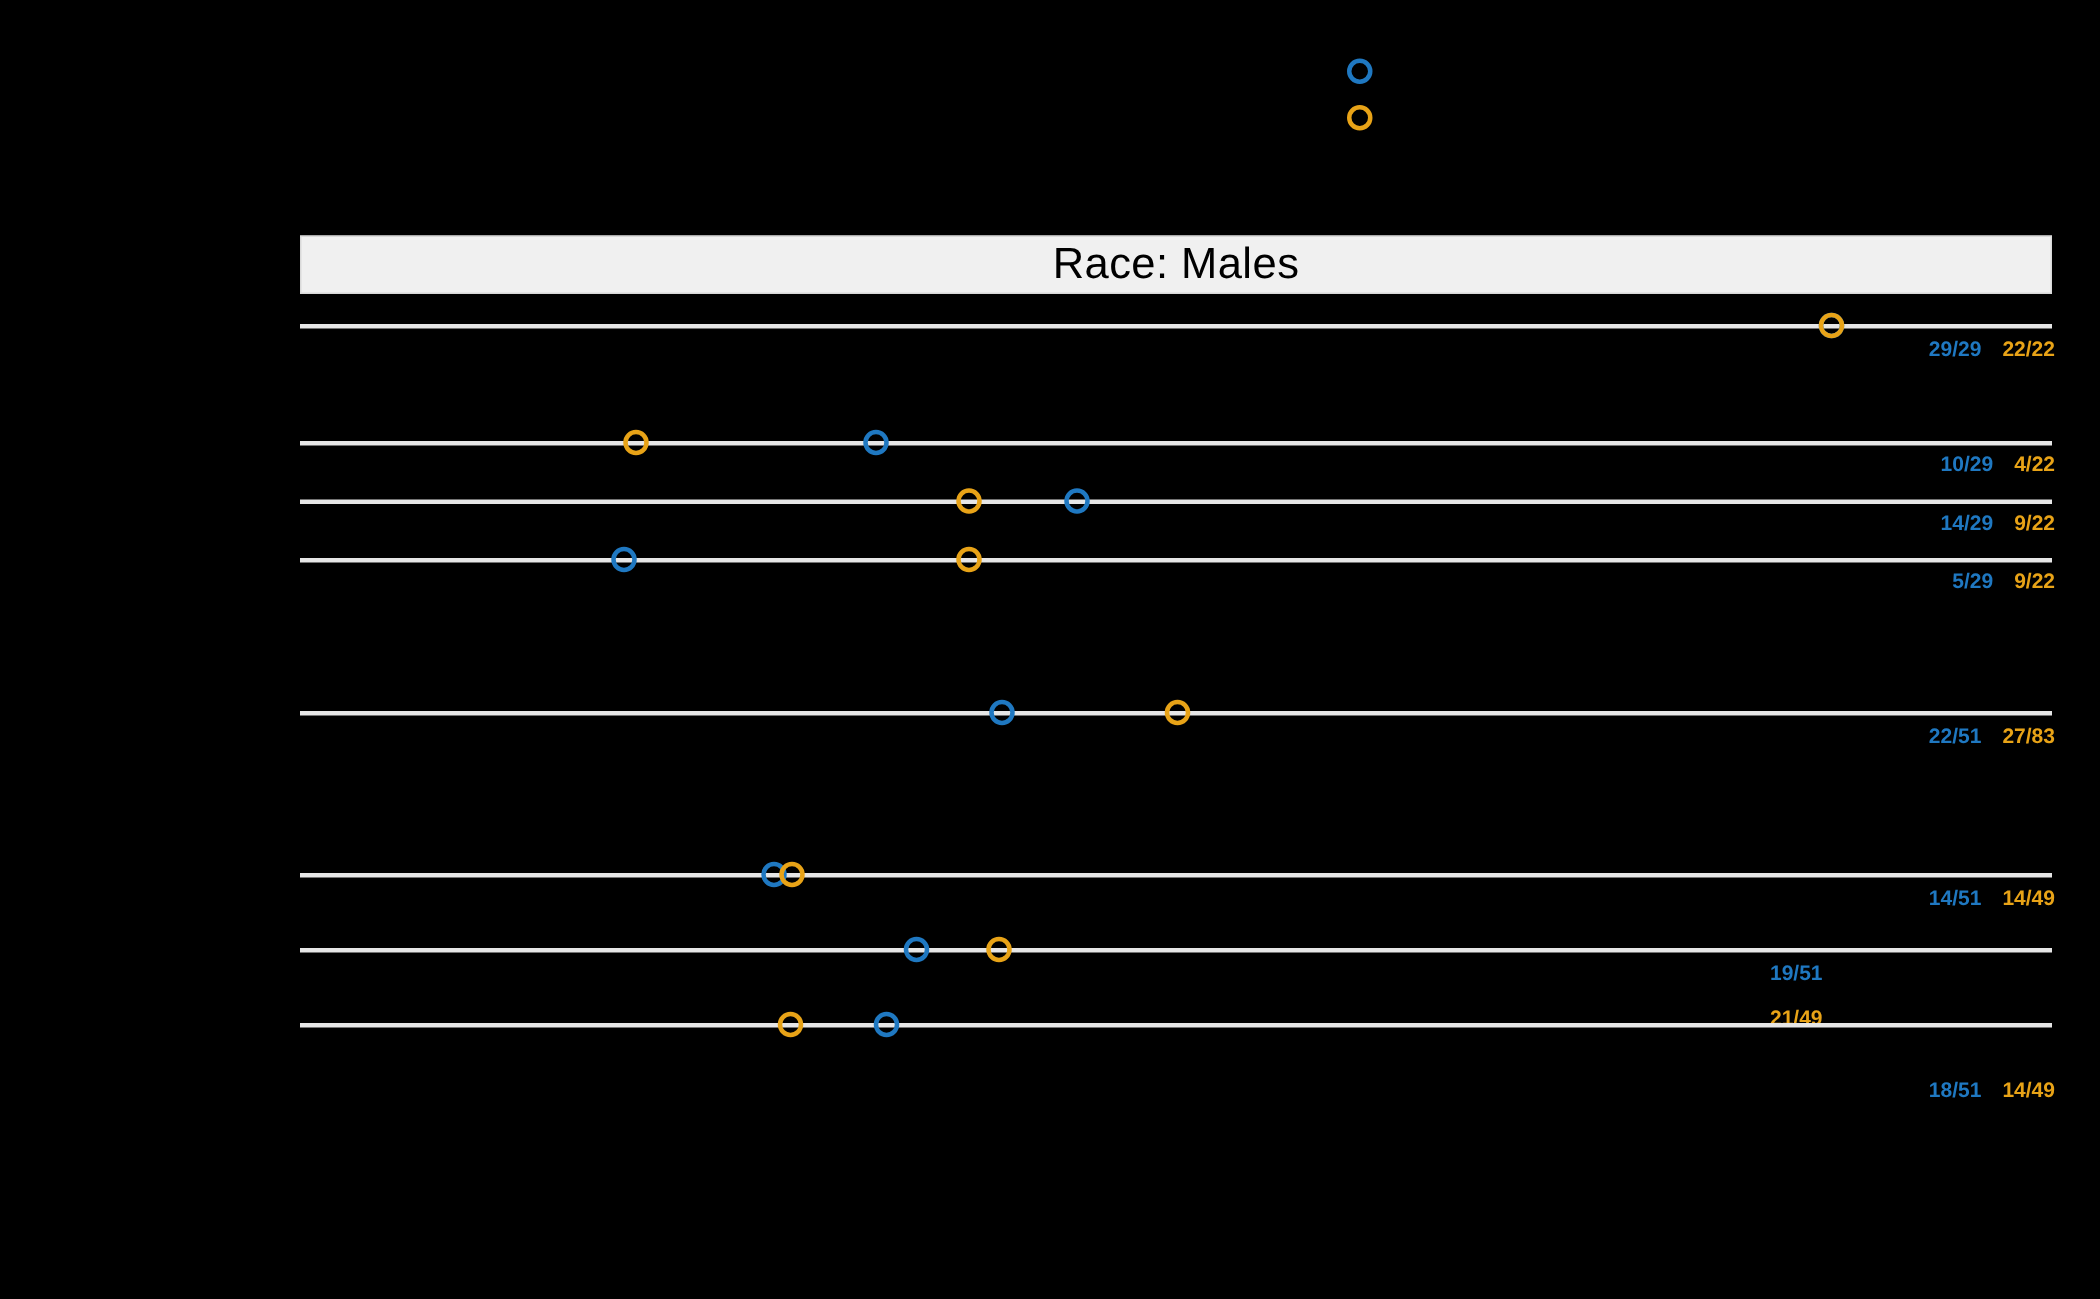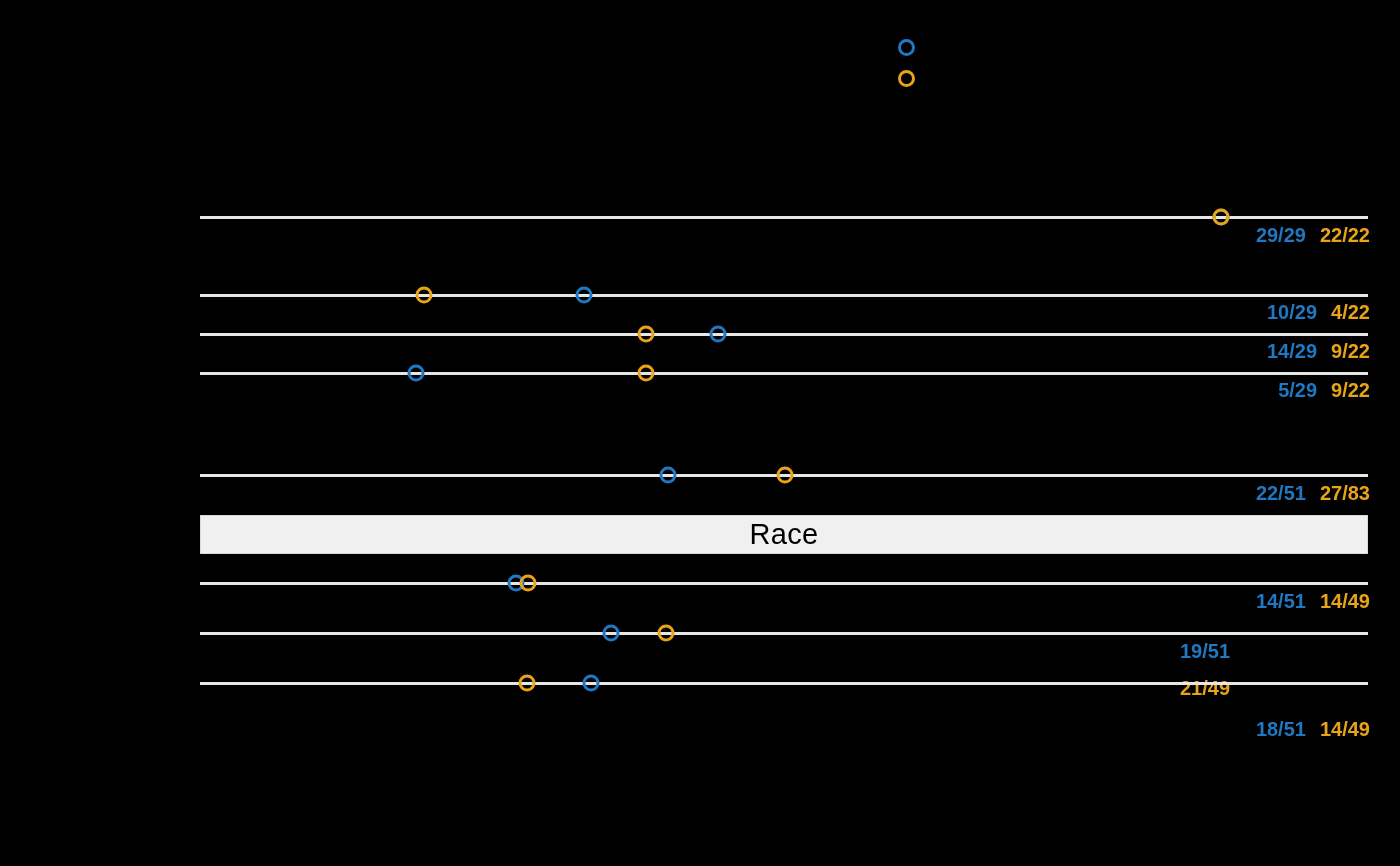--- a/index.html
+++ b/index.html
@@ -125,6 +125,9 @@
     </div>
   </div>
 
+  <div class="section-band" style="top:157px;">
+    <span class="section-band-label">Race: Males</span>
+  </div>
 
   <div class="row-line" style="top:216px;"></div>
   <div class="row-label" style="top:217px;"></div>

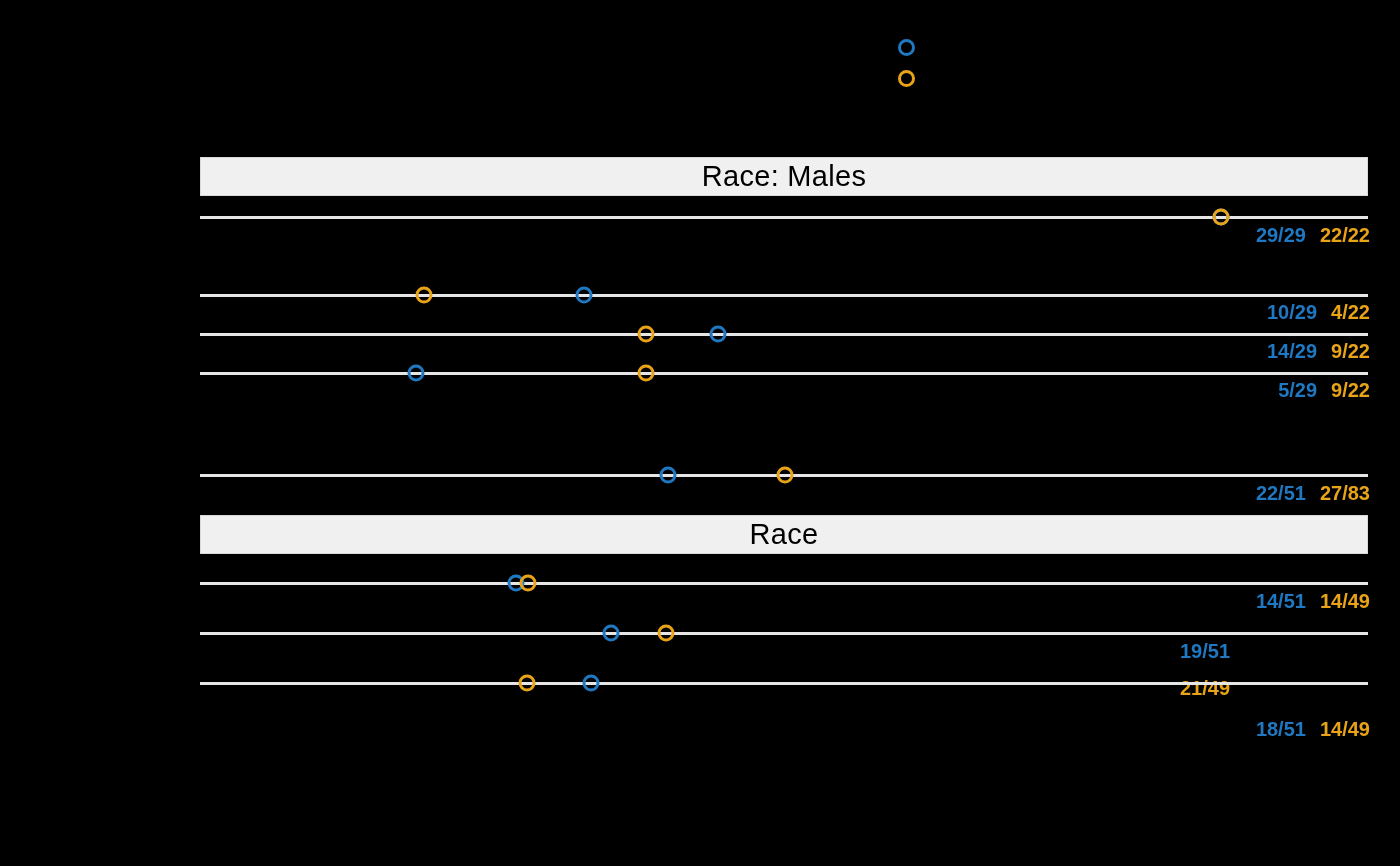--- a/index.html
+++ b/index.html
@@ -102,7 +102,7 @@
     justify-content: flex-end;
     align-items: baseline;
     gap: 14px;
-    font-size: 20px;
+    font-size: 14px;
     font-weight: 700;
     white-space: nowrap;
   }

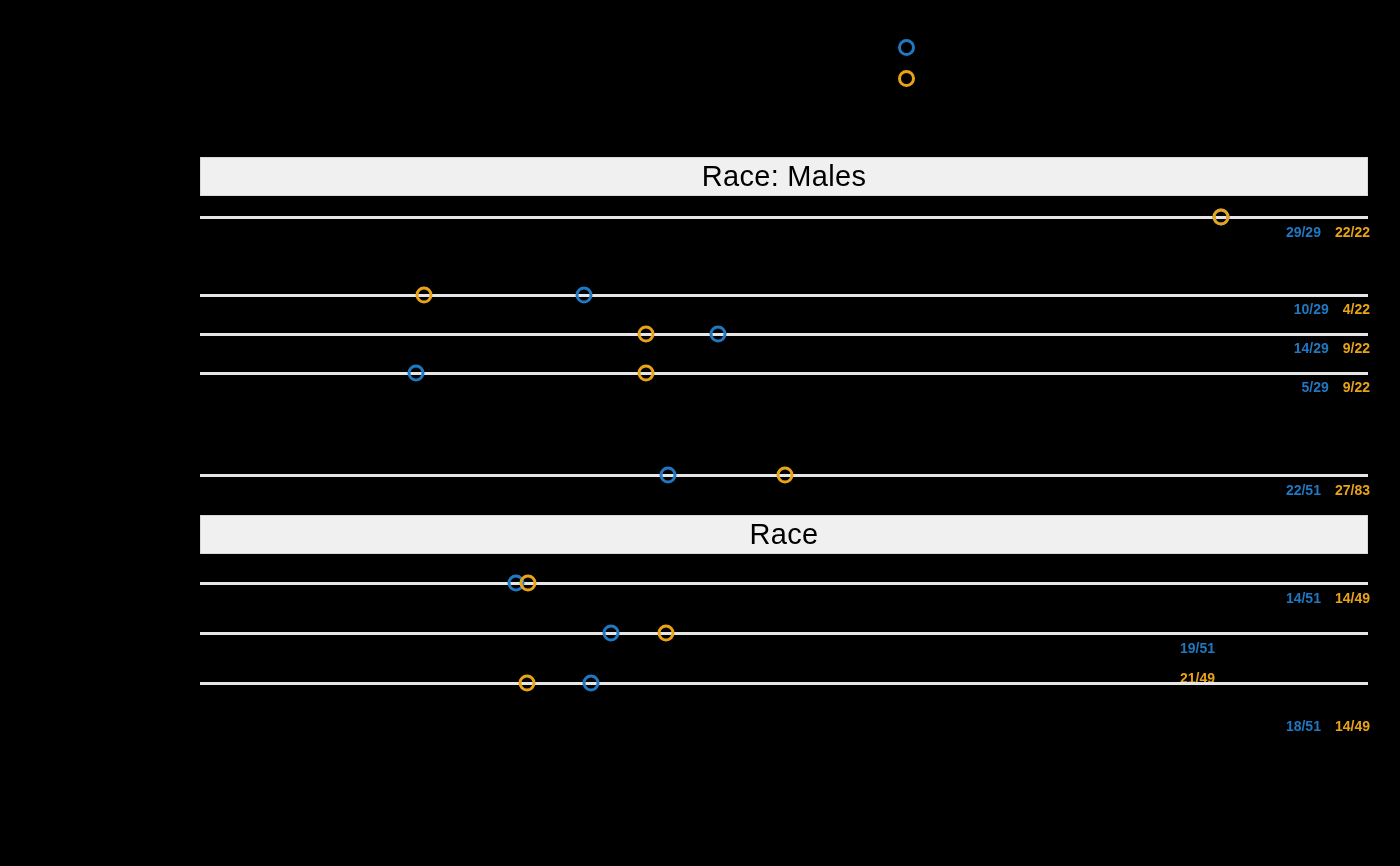--- a/index.html
+++ b/index.html
@@ -175,9 +175,6 @@
     <span class="val-orange">27/83</span>
   </div>
 
-  <div class="section-band" style="top:515px;">
-    <span class="section-band-label">Race</span>
-  </div>
 
   <div class="row-line" style="top:582px;"></div>
   <div class="row-label" style="top:583px;"></div>

